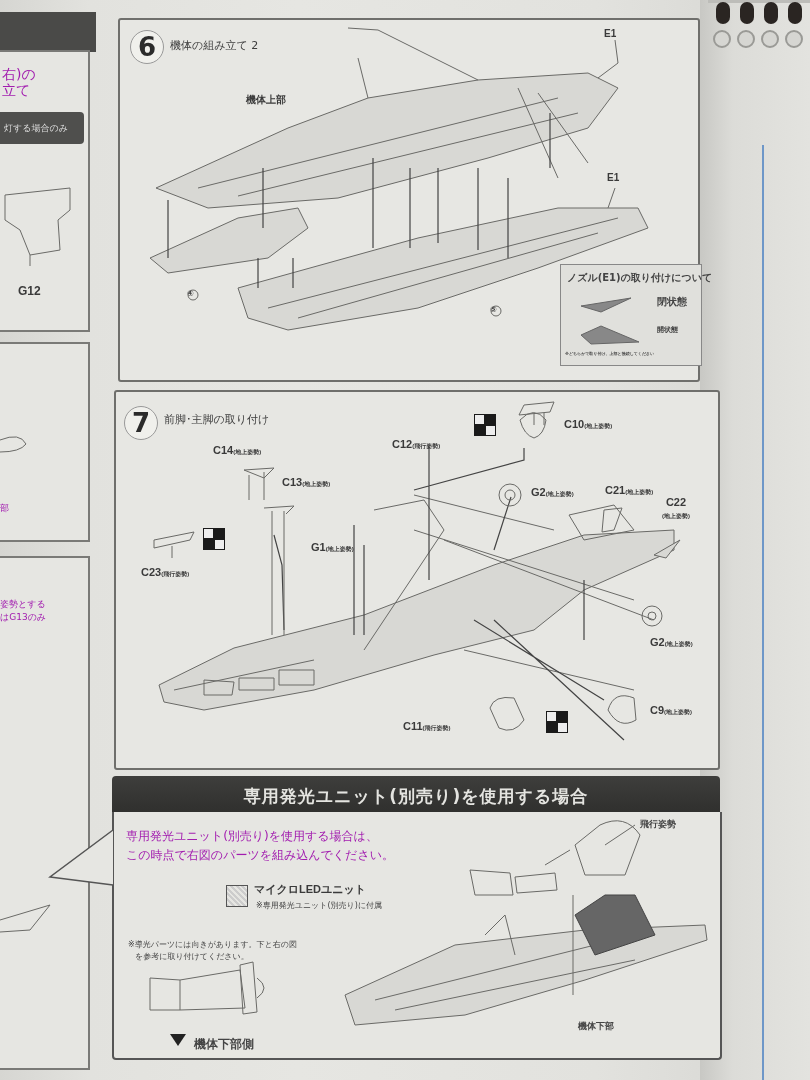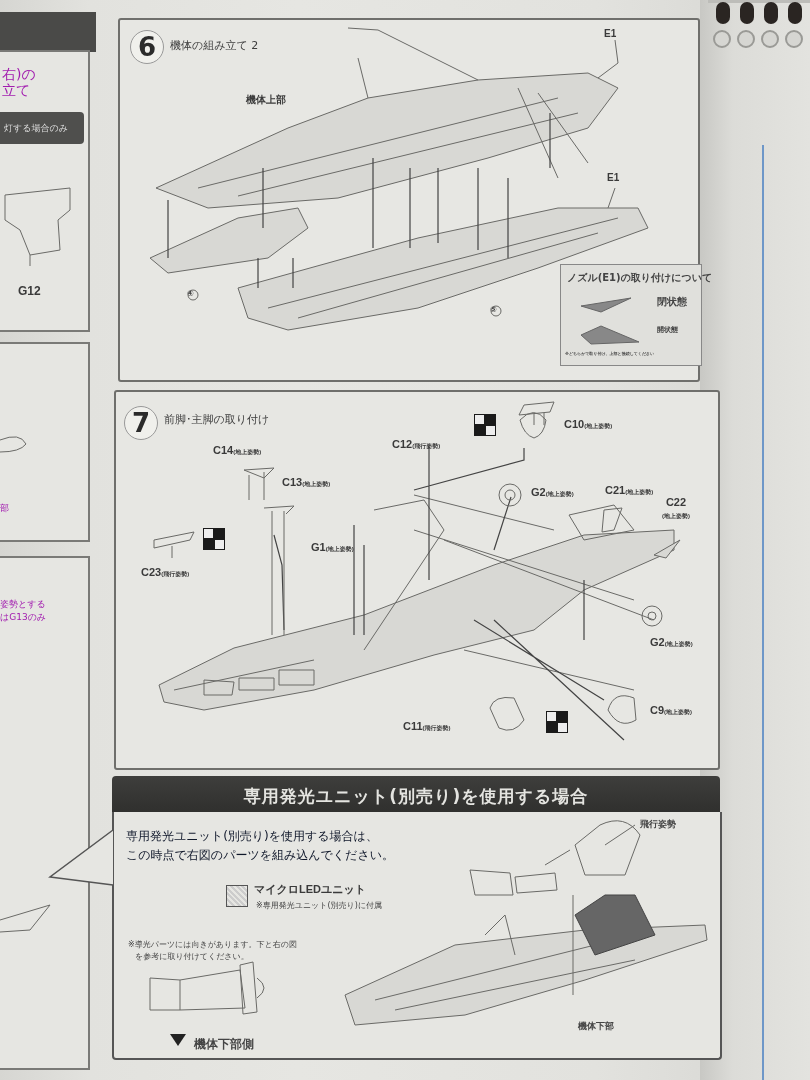--- a/index.html
+++ b/index.html
@@ -26,7 +26,7 @@
   .noz{position:absolute;left:560px;top:264px;width:140px;height:100px;border:1px solid #888;background:#e0e0dc;}
   .banner{position:absolute;left:112px;top:776px;width:608px;height:38px;background:linear-gradient(180deg,#3e3e3c,#2f2f2d);border-radius:4px 4px 0 0;color:#e4e4e0;font-weight:bold;font-size:17px;text-align:center;line-height:40px;letter-spacing:1px;}
   .ledbox{position:absolute;left:112px;top:812px;width:606px;height:246px;border:2px solid #555;border-top:none;background:#e6e6e2;border-radius:0 0 4px 4px;}
-  .body{position:absolute;font-size:12px;color:#0f172a;line-height:18px;}
+  .body{position:absolute;font-size:12px;color:#a21caf;line-height:18px;}
   .note{position:absolute;font-size:8px;color:#444;line-height:12px;}
   svg{position:absolute;overflow:visible;}
   .line{stroke:#6a6a67;fill:none;stroke-width:1;}

